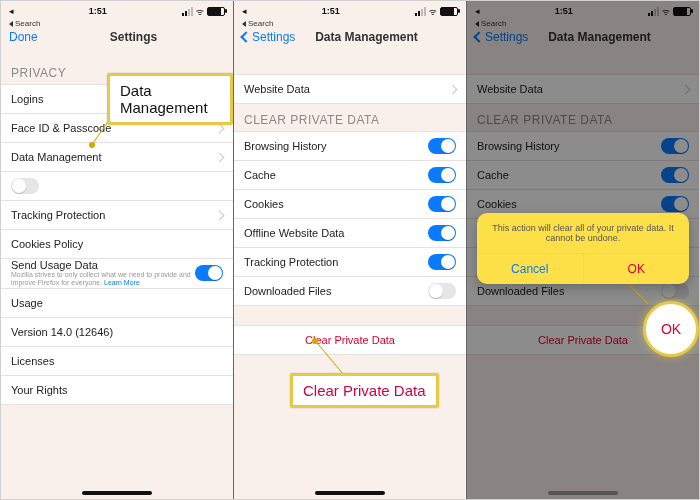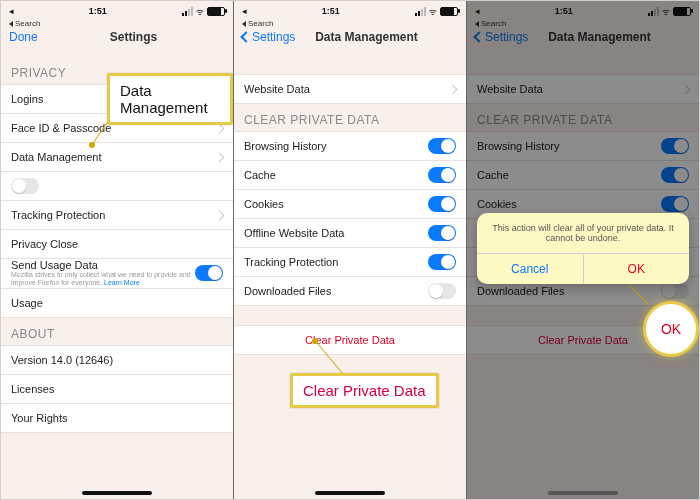--- a/index.html
+++ b/index.html
@@ -111,7 +111,7 @@
   
   .modal {
     position:absolute; left:10px; right:10px; top:212px;
-    background:#fef9c3; border-radius:10px; z-index:200;
+    background:#fde047; border-radius:10px; z-index:200;
     text-align:center; font-size:9px; color:#555;
     box-shadow:0 4px 12px rgba(0,0,0,.25);
   }

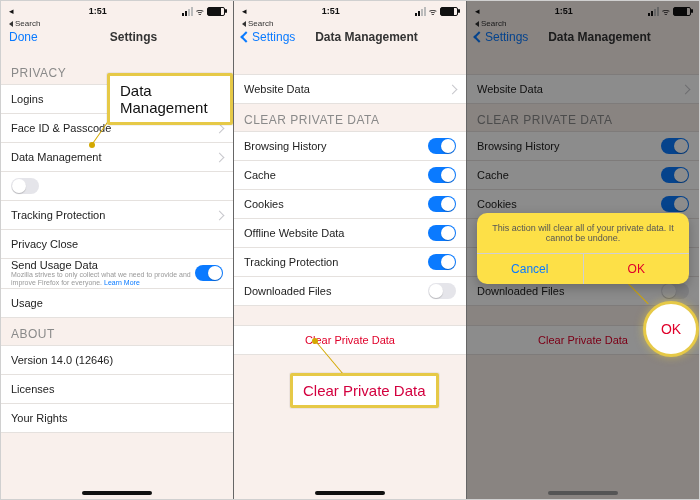--- a/index.html
+++ b/index.html
@@ -187,7 +187,7 @@
         <span class="chev-r"></span>
       </div>
     <div class="row">
-        <span class="label">Privacy Close</span>
+        <span class="label">Cookies Policy</span>
       </div>
 
     <div class="row">

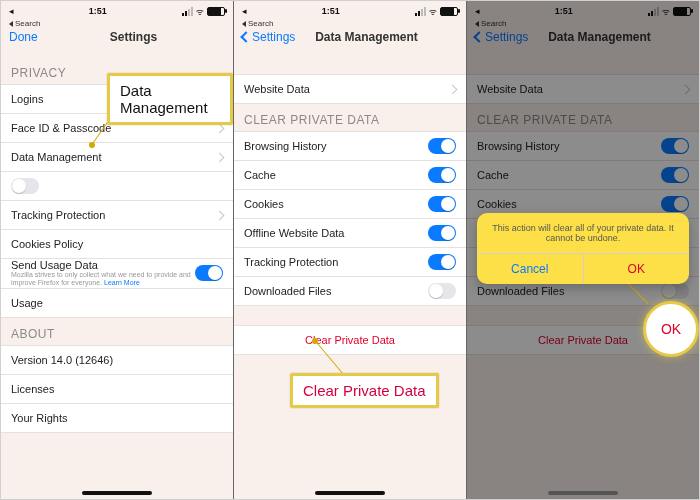--- a/index.html
+++ b/index.html
@@ -200,7 +200,6 @@
         <span class="label">Usage</span>
       </div>
 
-    <div class="section-header">About</div>
     <div class="row first">
         <span class="label">Version 14.0 (12646)</span>
       </div>

